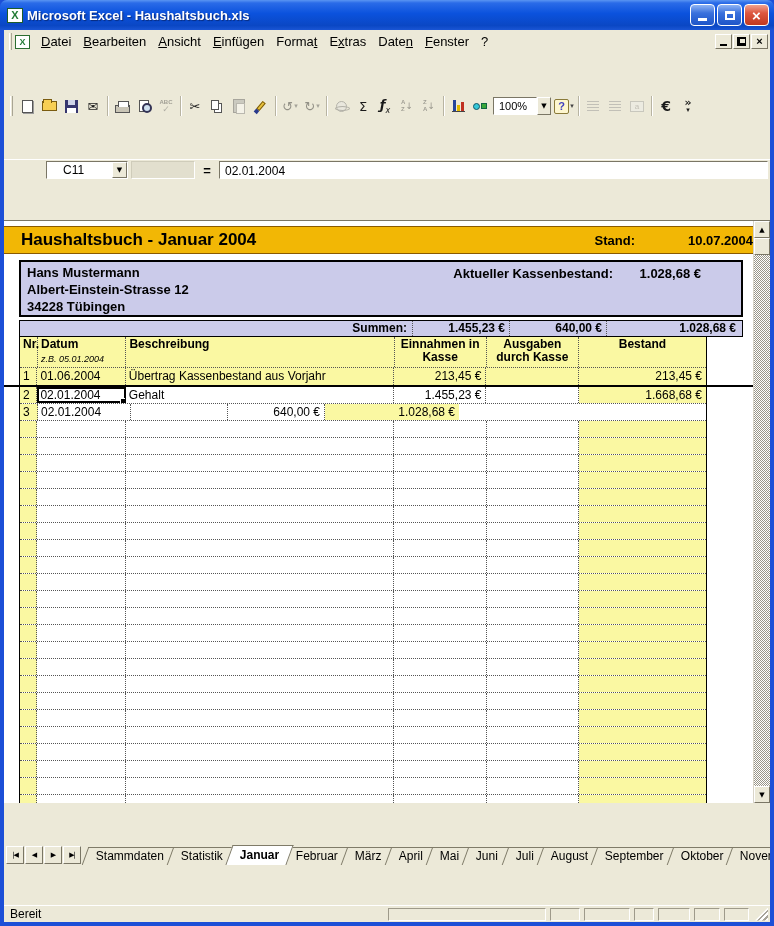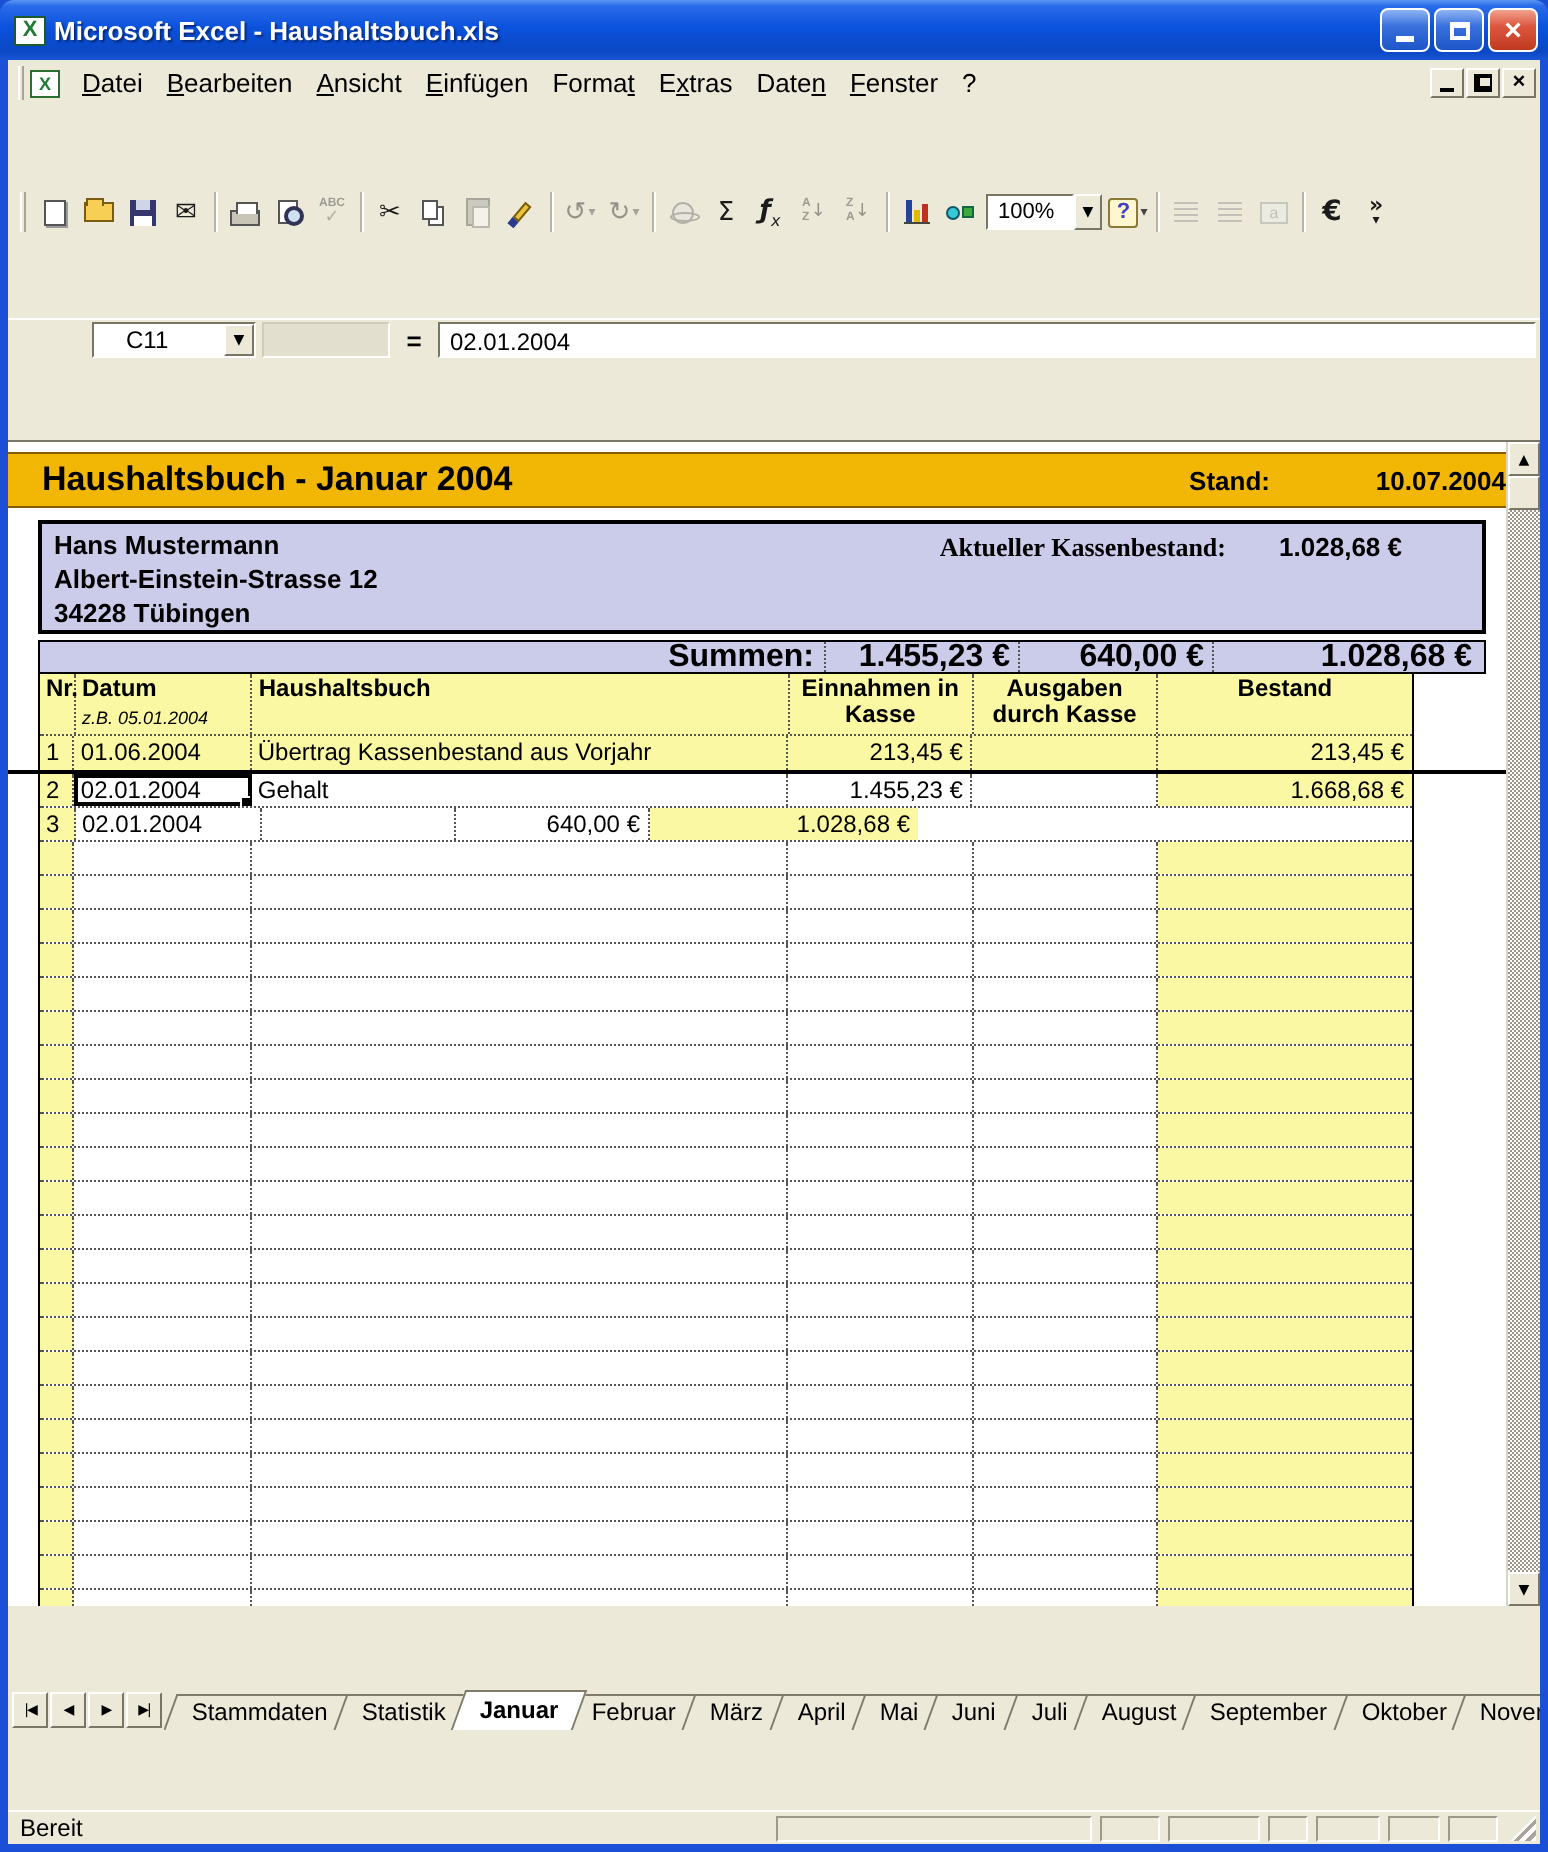--- a/index.html
+++ b/index.html
@@ -123,7 +123,7 @@
 
   .info-box { position:absolute; left:15px; width:724px; top:39px; height:57px; background:var(--lavender,#CBCBEA);
     border:2px solid #000; padding:2px 6px; font-size:13px; font-weight:bold; line-height:17px; }
-  .balance-label { position:absolute; top:3px; right:128px;font-family:Liberation Serif, serif; }
+  .balance-label { position:absolute; top:3px; right:128px; }
   .balance-value { position:absolute; top:3px; right:40px; }
 
   .summen-row { position:absolute; left:15px; width:724px; top:99px; height:17px; background:var(--lavender,#CBCBEA);

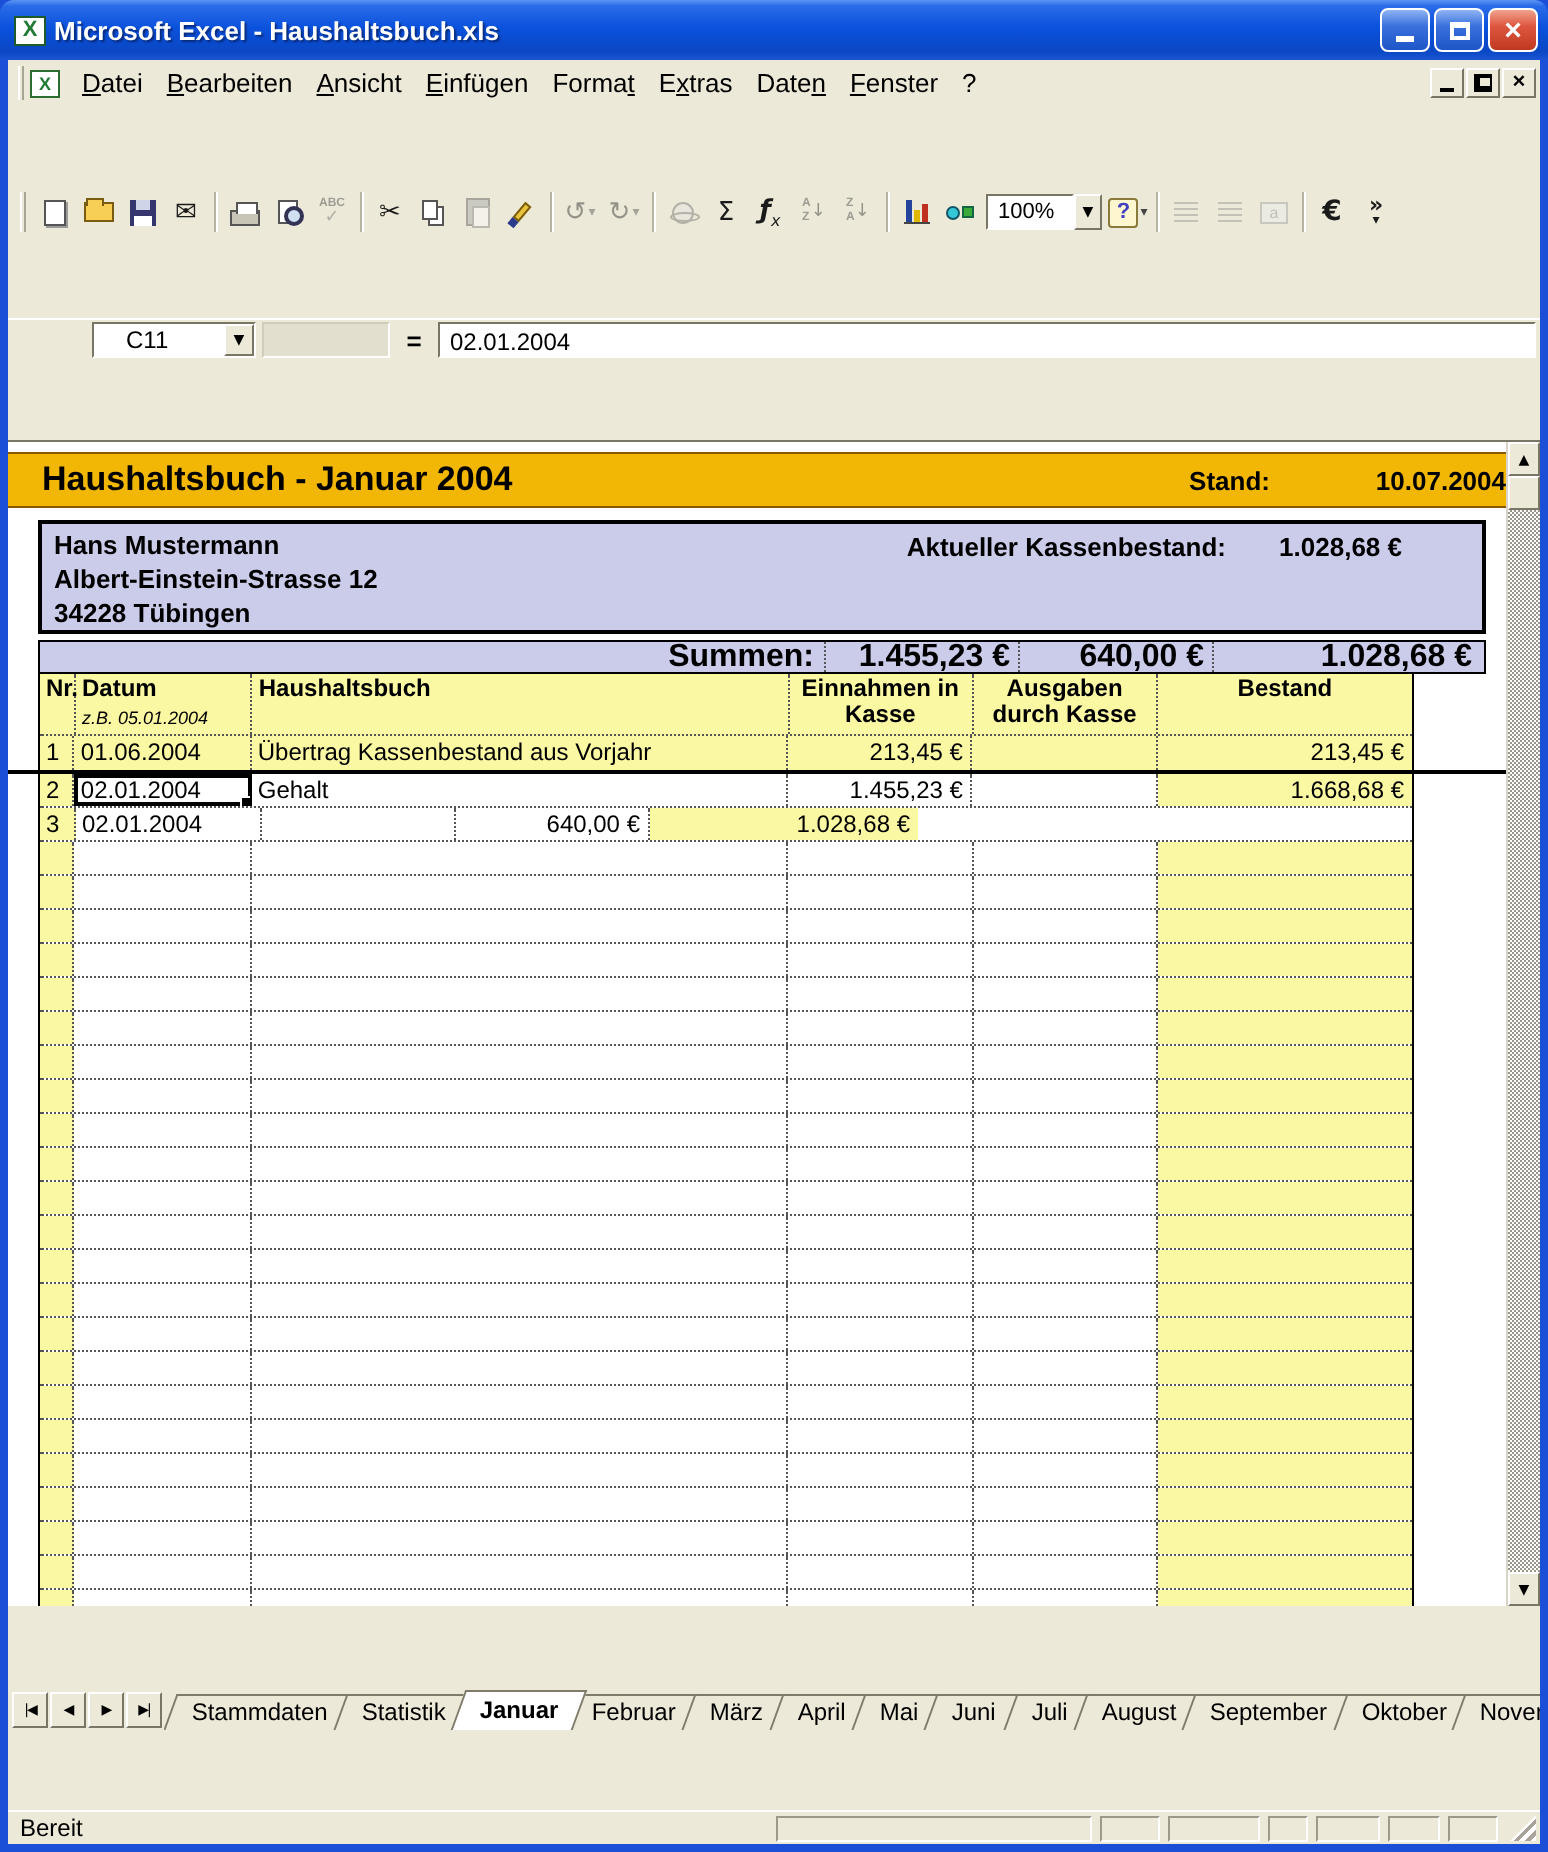--- a/index.html
+++ b/index.html
@@ -127,7 +127,7 @@
   .balance-value { position:absolute; top:3px; right:40px; }
 
   .summen-row { position:absolute; left:15px; width:724px; top:99px; height:17px; background:var(--lavender,#CBCBEA);
-    border:1px solid #000; display:flex; font-size:16px; font-weight:bold; line-height:15px; }
+    border:1px solid #000; display:flex; font-size:12px; font-weight:bold; line-height:15px; }
   .summen-row .s-label { width:392px; text-align:right; padding-right:5px; }
   .summen-row .s-val { text-align:right; padding-right:4px; border-left:1px dotted #555; }
 

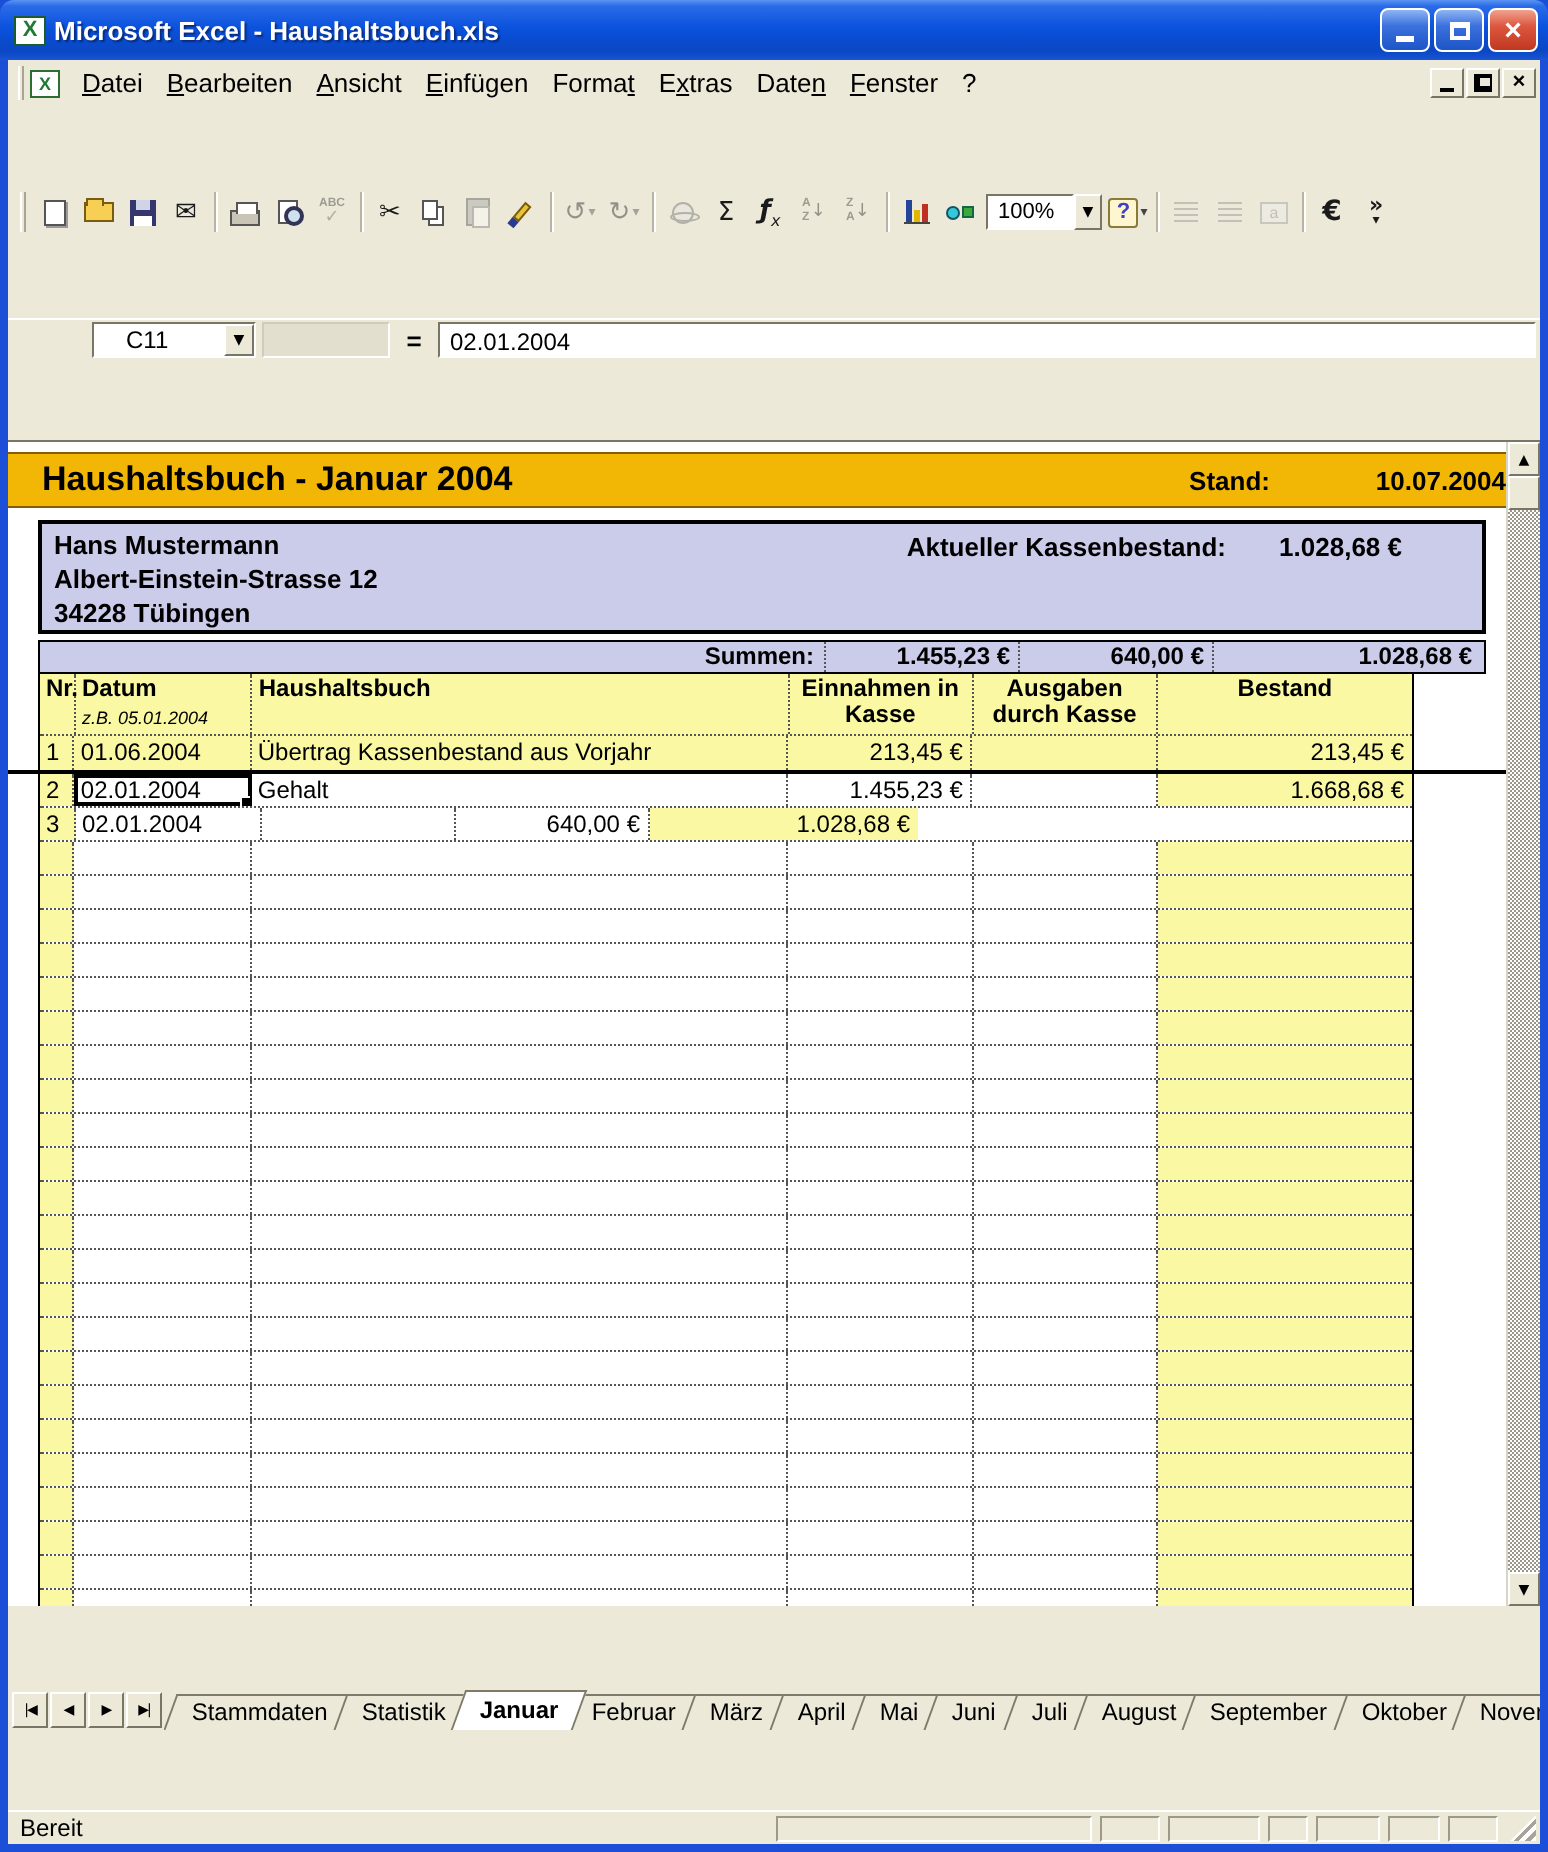--- a/index.html
+++ b/index.html
@@ -375,7 +375,7 @@
             <div class="hrow">
               <div class="hcell c-nr">Nr.</div>
               <div class="hcell c-datum">Datum<div class="hsub">z.B. 05.01.2004</div></div>
-              <div class="hcell c-beschr">Haushaltsbuch</div>
+              <div class="hcell c-beschr">Beschreibung</div>
               <div class="hcell c-ein hc-center">Einnahmen in<br>Kasse</div>
               <div class="hcell c-aus hc-center">Ausgaben<br>durch Kasse</div>
               <div class="hcell c-best hc-center">Bestand</div>

